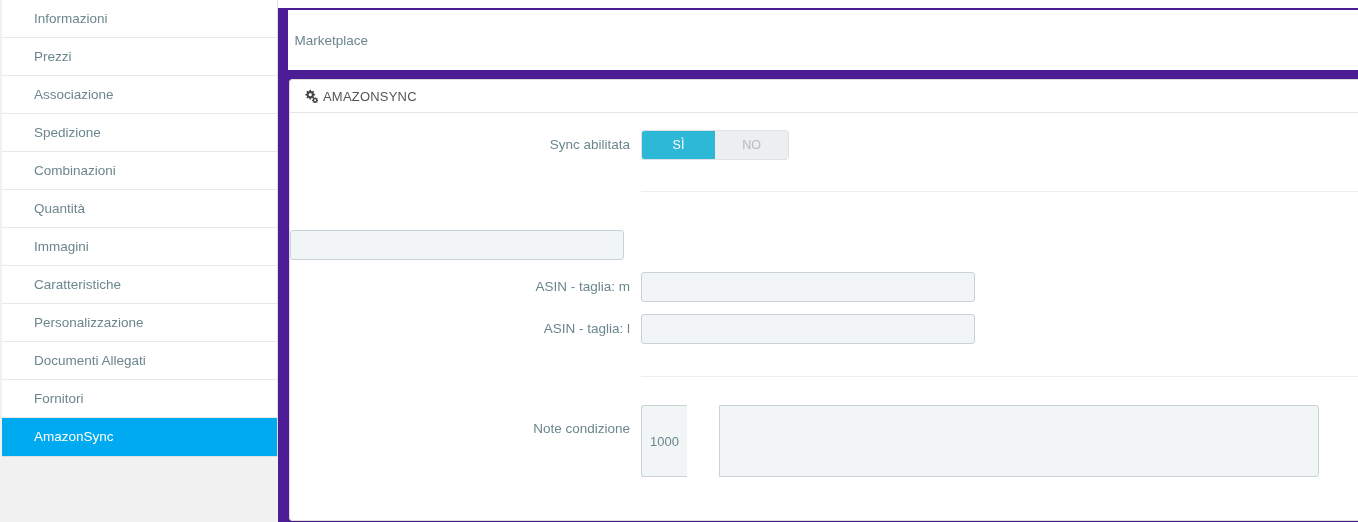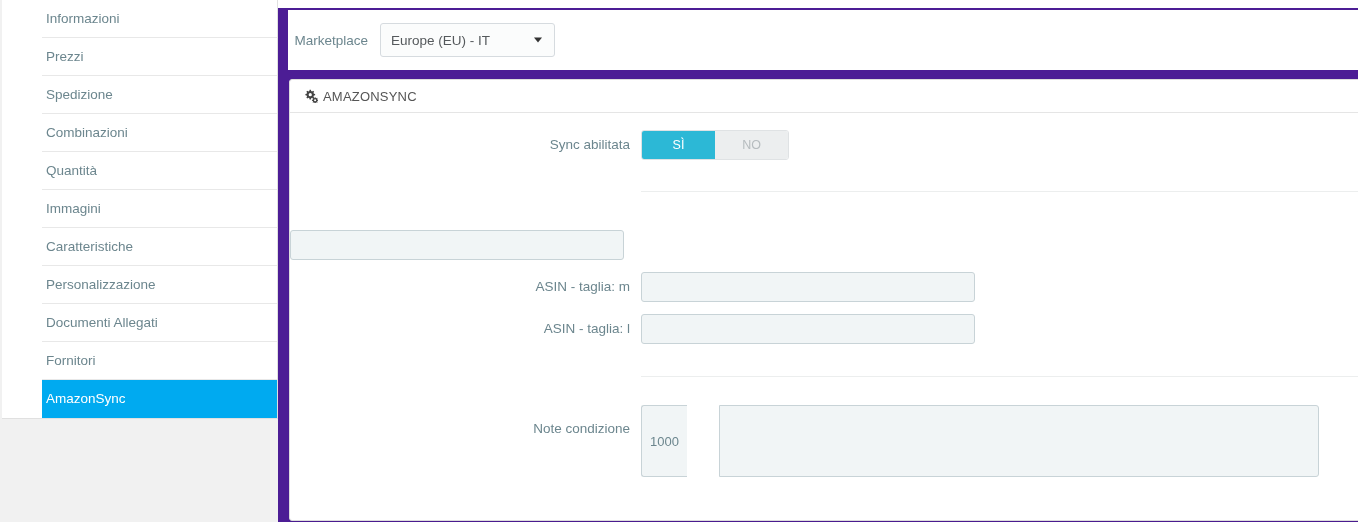--- a/index.html
+++ b/index.html
@@ -41,7 +41,7 @@
   .nav-item {
     height: 38px;
     line-height: 38px;
-    padding-left: 4px;
+    padding-left: 32px;
     font-size: 13.5px;
     color: #6c868e;
     border-bottom: 1px solid #e8e8e8;
@@ -49,7 +49,6 @@
     cursor: pointer;
     white-space: nowrap;
     overflow: hidden;
-    margin-left: 40px;
   }
   .nav-item:last-child { border-bottom: none; }
   .nav-item.active {

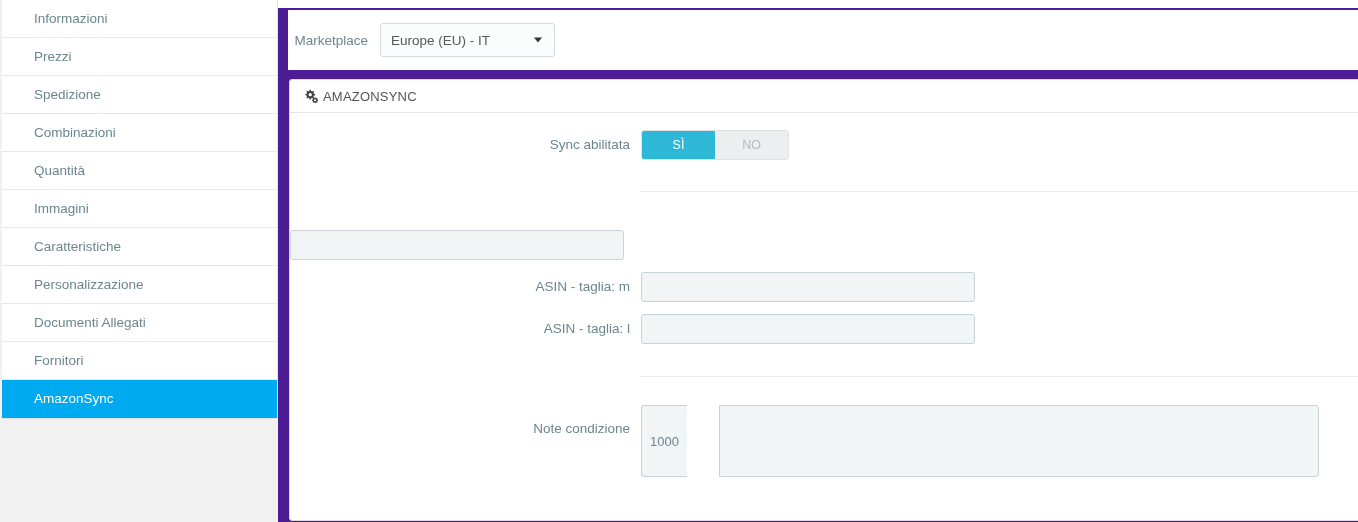--- a/index.html
+++ b/index.html
@@ -272,10 +272,6 @@
 
     <div class="topbar">
       <div class="mk-label">Marketplace</div>
-      <div class="mk-select">
-        <span>Europe (EU) - IT</span>
-        <span class="caret"></span>
-      </div>
     </div>
 
     <div class="panel">

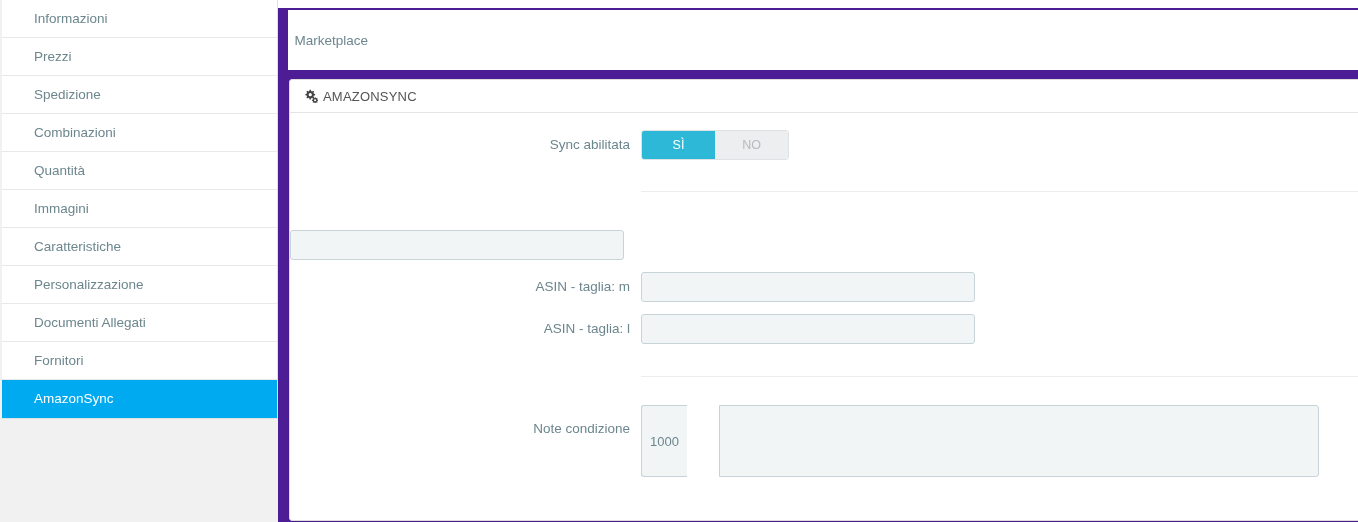--- a/index.html
+++ b/index.html
@@ -256,6 +256,7 @@
     <div class="sidebar">
       <div class="nav-item"><span>Informazioni</span></div>
       <div class="nav-item"><span>Prezzi</span></div>
+      <div class="nav-item"><span>Associazione</span></div>
       <div class="nav-item"><span>Spedizione</span></div>
       <div class="nav-item"><span>Combinazioni</span></div>
       <div class="nav-item"><span>Quantità</span></div>

